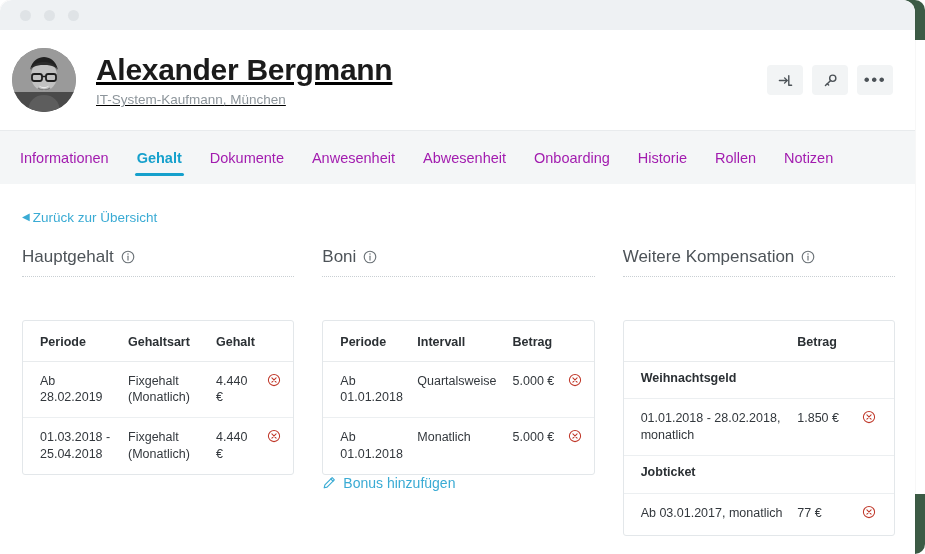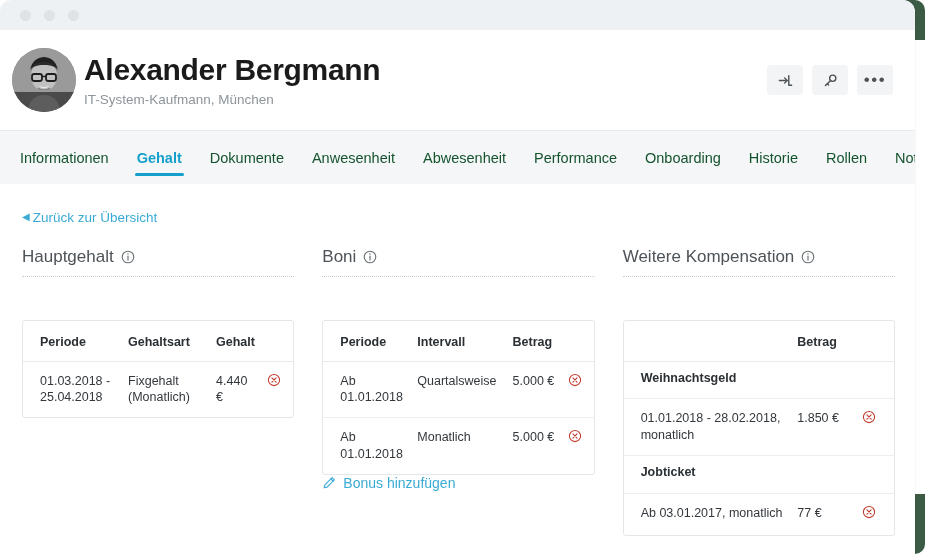--- a/index.html
+++ b/index.html
@@ -87,7 +87,7 @@
   }
   .avatar svg { display: block; width: 64px; height: 64px; }
 
-  .person-names { margin-left: 8px; flex: 1 1 auto; }
+  .person-names { margin-left: 20px; flex: 1 1 auto; text-decoration: underline; }
   .person-name {
     font-size: 30px;
     font-weight: bold;

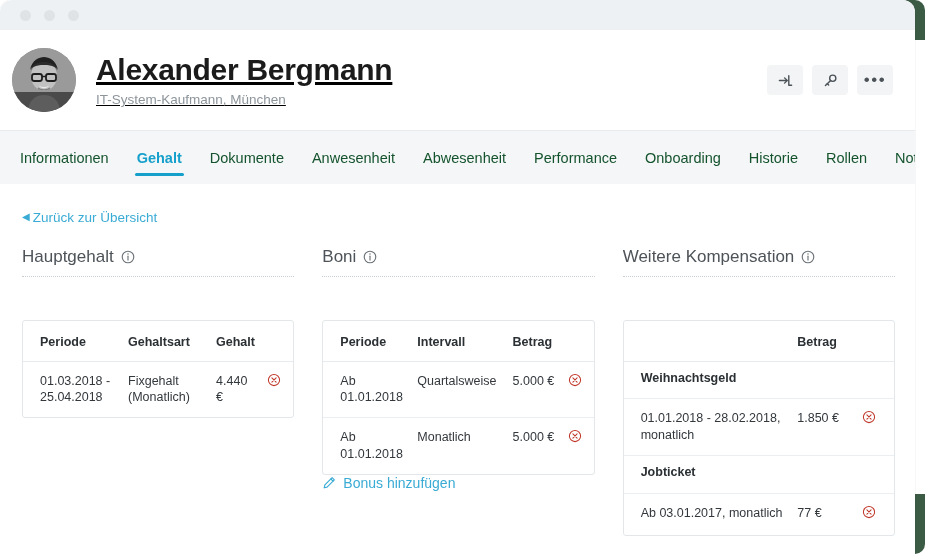--- a/index.html
+++ b/index.html
@@ -138,7 +138,7 @@
     display: flex;
     align-items: center;
     padding: 0 14px;
-    color: #14532d;
+    color: #a21caf;
     position: relative;
     cursor: pointer;
     white-space: nowrap;

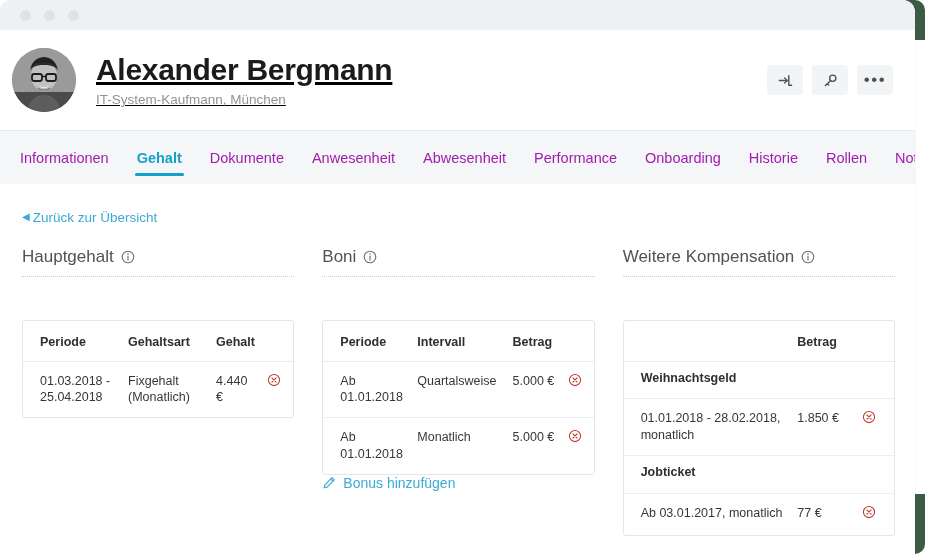--- a/index.html
+++ b/index.html
@@ -357,9 +357,6 @@
         <span>Abwesenheit</span>
       </div>
     <div class="tab">
-        <span>Performance</span>
-      </div>
-    <div class="tab">
         <span>Onboarding</span>
       </div>
     <div class="tab">

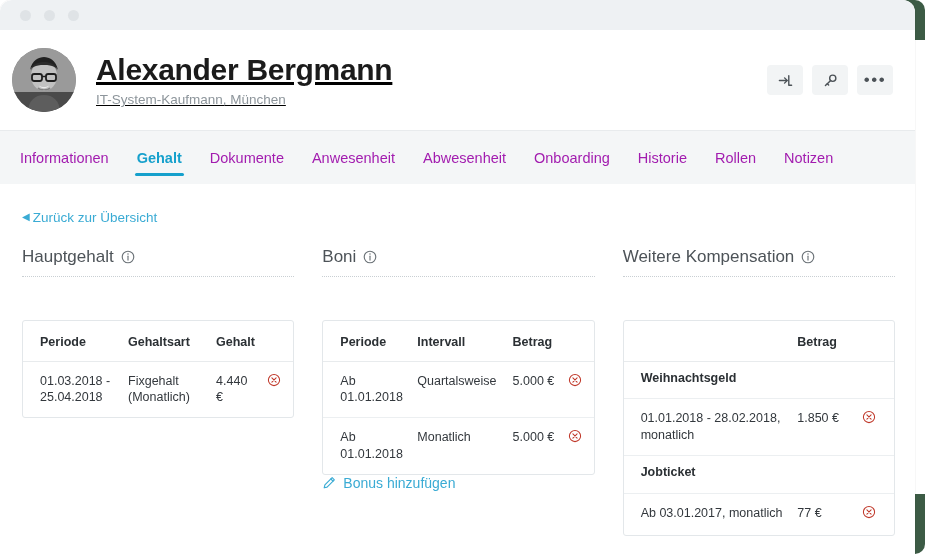--- a/index.html
+++ b/index.html
@@ -409,6 +409,19 @@
             </thead>
             <tbody>
               <tr>
+                <td>Ab 28.02.2019</td>
+                <td>Fixgehalt (Monatlich)</td>
+                <td>4.440 €</td>
+                <td class="del">
+                  <span class="del-btn">
+                    <svg width="14" height="14" viewBox="0 0 16 16" fill="none" stroke="currentColor" stroke-width="1.2">
+                      <circle cx="8" cy="8" r="6.4"></circle>
+                      <path d="M5.6 5.6l4.8 4.8M10.4 5.6l-4.8 4.8" stroke-linecap="round"></path>
+                    </svg>
+                  </span>
+                </td>
+              </tr>
+              <tr>
                 <td>01.03.2018 - 25.04.2018</td>
                 <td>Fixgehalt (Monatlich)</td>
                 <td>4.440 €</td>

